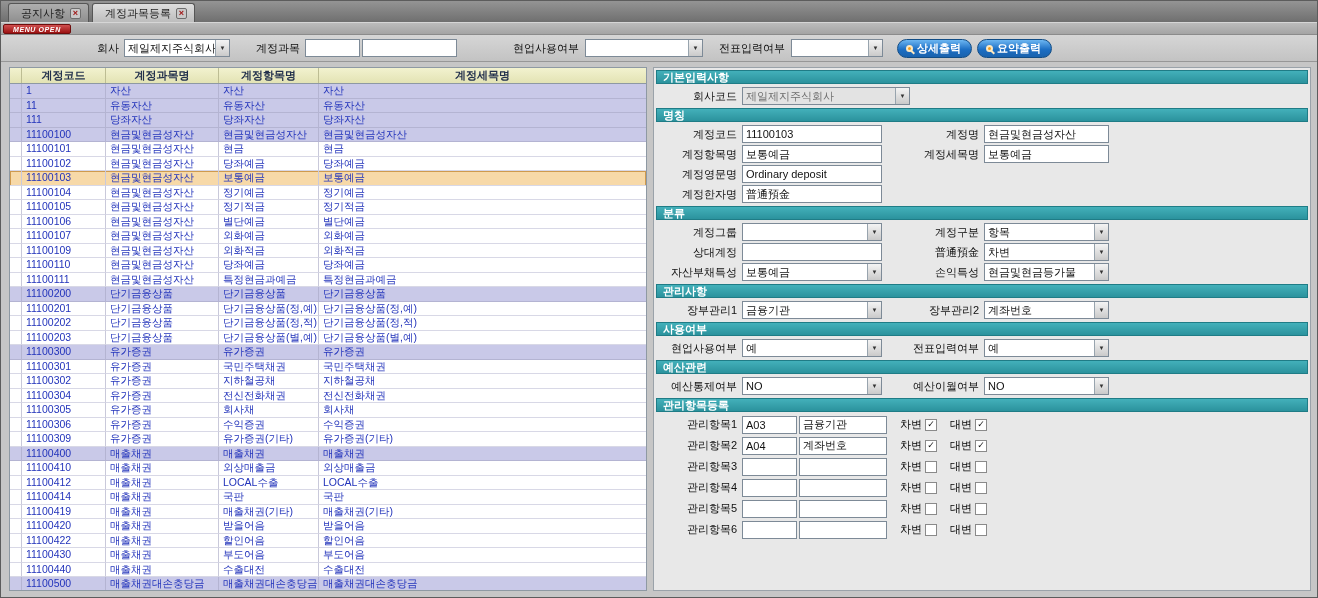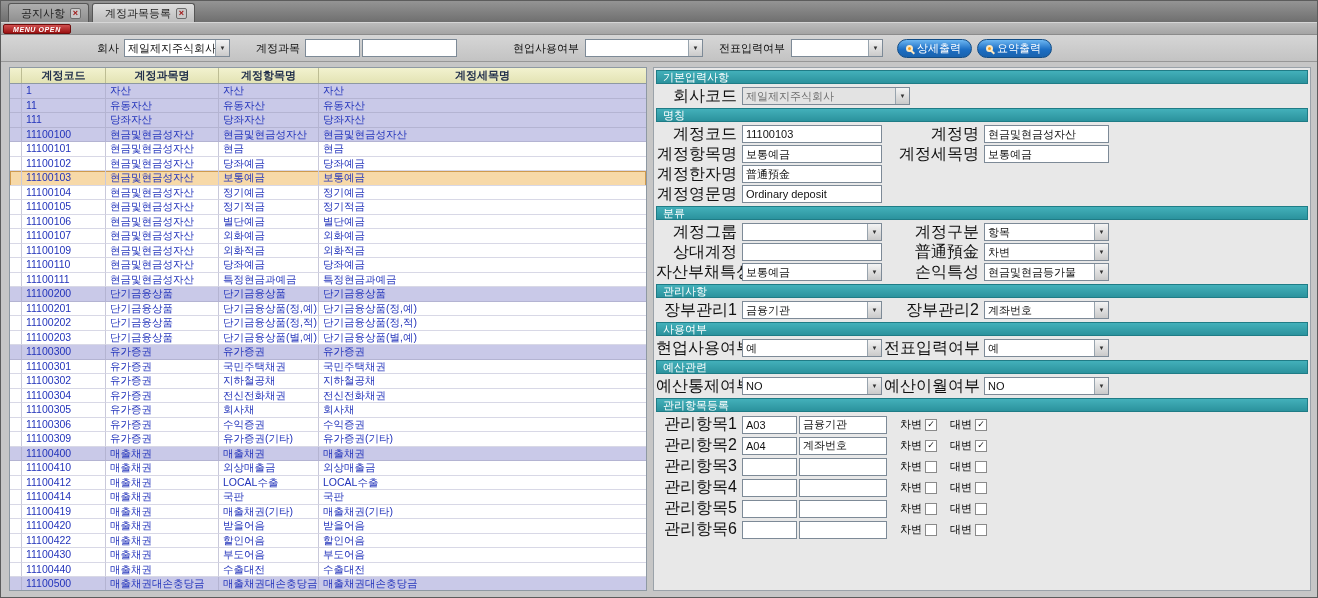--- a/index.html
+++ b/index.html
@@ -26,7 +26,7 @@
 .dd-btn{width:14px;align-self:stretch;flex:none;background:linear-gradient(#f4f4f4,#cacaca);border-left:1px solid #98a4ae;font-size:6px;color:#333;display:flex;align-items:center;justify-content:center}
 .dd.disabled{background:#e3e3e3;color:#6f6f6f}
 .w106{width:106px}.w118{width:118px}.w92{width:92px}.w168{width:168px}
-.pbtn{height:19px;border-radius:10px;background:linear-gradient(#6cb6f2,#1d6fc4 55%,#1a62ad);border:1px solid #124d85;color:#fff;font-size:11px;font-weight:normal;display:flex;align-items:center;gap:4px;padding:0 10px 0 8px;cursor:pointer;white-space:nowrap}
+.pbtn{height:19px;border-radius:10px;background:linear-gradient(#6cb6f2,#1d6fc4 55%,#1a62ad);border:1px solid #124d85;color:#fff;font-size:11px;font-weight:bold;display:flex;align-items:center;gap:4px;padding:0 10px 0 8px;cursor:pointer;white-space:nowrap}
 .mag{width:7px;height:7px;border:2px solid #ffe9c0;border-radius:50%;background:#f0a020;position:relative;flex:none}
 .mag:after{content:"";position:absolute;right:-4px;bottom:-3px;width:5px;height:2px;background:#ffe9c0;transform:rotate(42deg)}
 

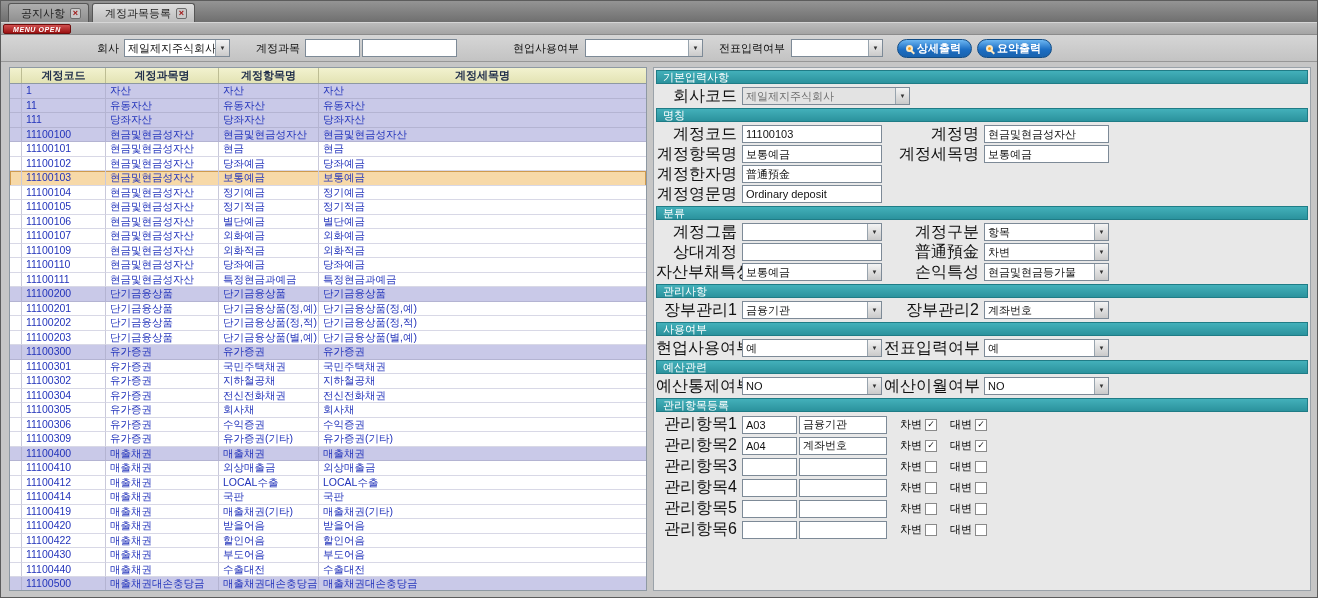--- a/index.html
+++ b/index.html
@@ -45,7 +45,7 @@
 .c0{width:84px;flex:none}.c1{width:113px;flex:none}.c2{width:100px;flex:none}.c3{flex:1;border-right:none}
 
 .panel{flex:1;margin-left:6px;background:#e8e8e8;border:1px solid #9aa2a9;padding:0 2px 2px;overflow:hidden}
-.sec{height:14px;line-height:13px;background:linear-gradient(#43b0ba,#2b929d);border:1px solid #1f7c86;color:#fff;font-size:11px;font-weight:normal;padding-left:6px;margin:2px 0}
+.sec{height:14px;line-height:13px;background:linear-gradient(#43b0ba,#2b929d);border:1px solid #1f7c86;color:#fff;font-size:11px;font-weight:bold;padding-left:6px;margin:2px 0}
 .prow{display:flex;align-items:center;height:20px}
 .item-row{height:21px}
 .pl{width:86px;flex:none;text-align:right;padding-right:5px;font-size:16px;color:#101010;white-space:nowrap}

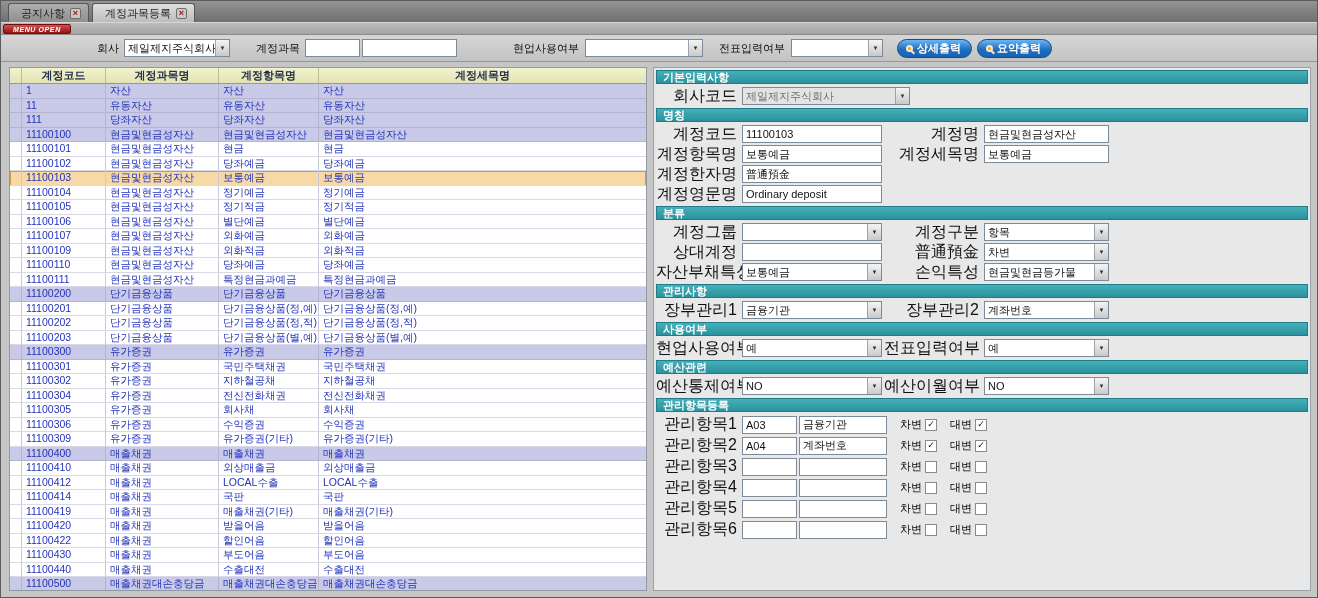--- a/index.html
+++ b/index.html
@@ -48,7 +48,7 @@
 .sec{height:14px;line-height:13px;background:linear-gradient(#43b0ba,#2b929d);border:1px solid #1f7c86;color:#fff;font-size:11px;font-weight:bold;padding-left:6px;margin:2px 0}
 .prow{display:flex;align-items:center;height:20px}
 .item-row{height:21px}
-.pl{width:86px;flex:none;text-align:right;padding-right:5px;font-size:16px;color:#101010;white-space:nowrap}
+.pl{width:86px;flex:none;text-align:right;padding-right:5px;font-size:11px;color:#101010;white-space:nowrap}
 .pl2{width:100px;margin-left:2px}
 .wL{width:140px;flex:none}
 .wR{width:125px;flex:none}

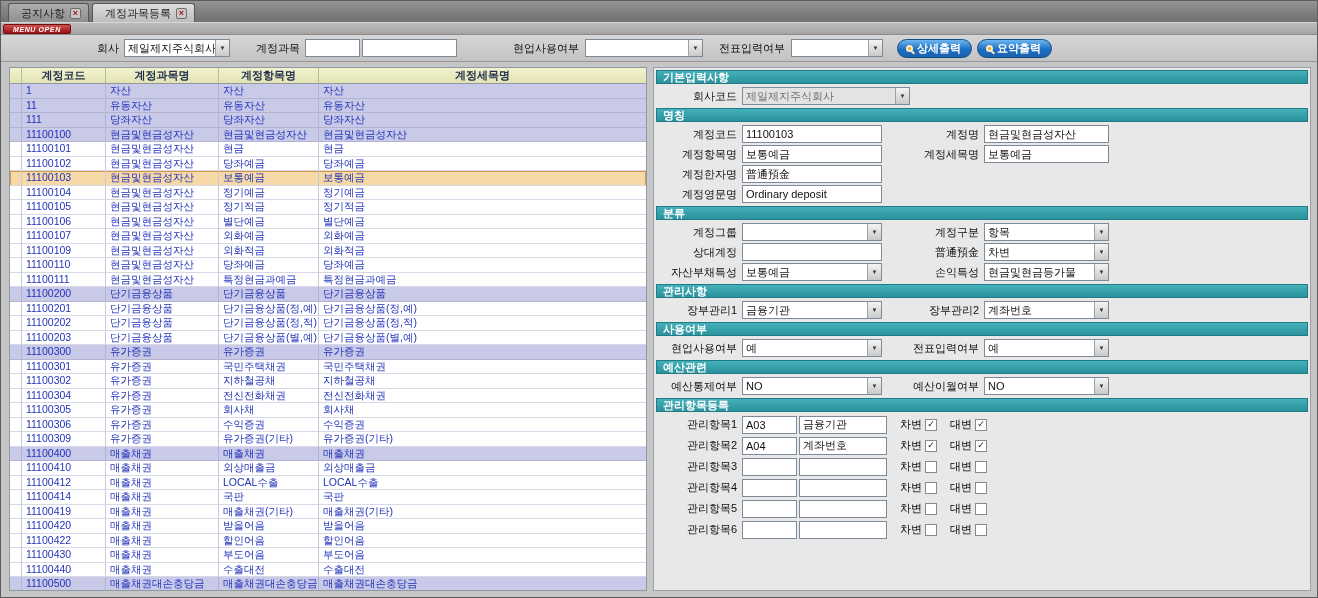--- a/index.html
+++ b/index.html
@@ -390,12 +390,12 @@
         <input class="tinput wR" value="보통예금" style="">
       </div>
       <div class="prow">
+        <div class="pl">계정영문명</div>
+        <input class="tinput wL" value="Ordinary deposit" style="">
+      </div>
+      <div class="prow">
         <div class="pl">계정한자명</div>
         <input class="tinput wL" value="普通預金" style="">
-      </div>
-      <div class="prow">
-        <div class="pl">계정영문명</div>
-        <input class="tinput wL" value="Ordinary deposit" style="">
       </div>
 
       <div class="sec">분류</div>

